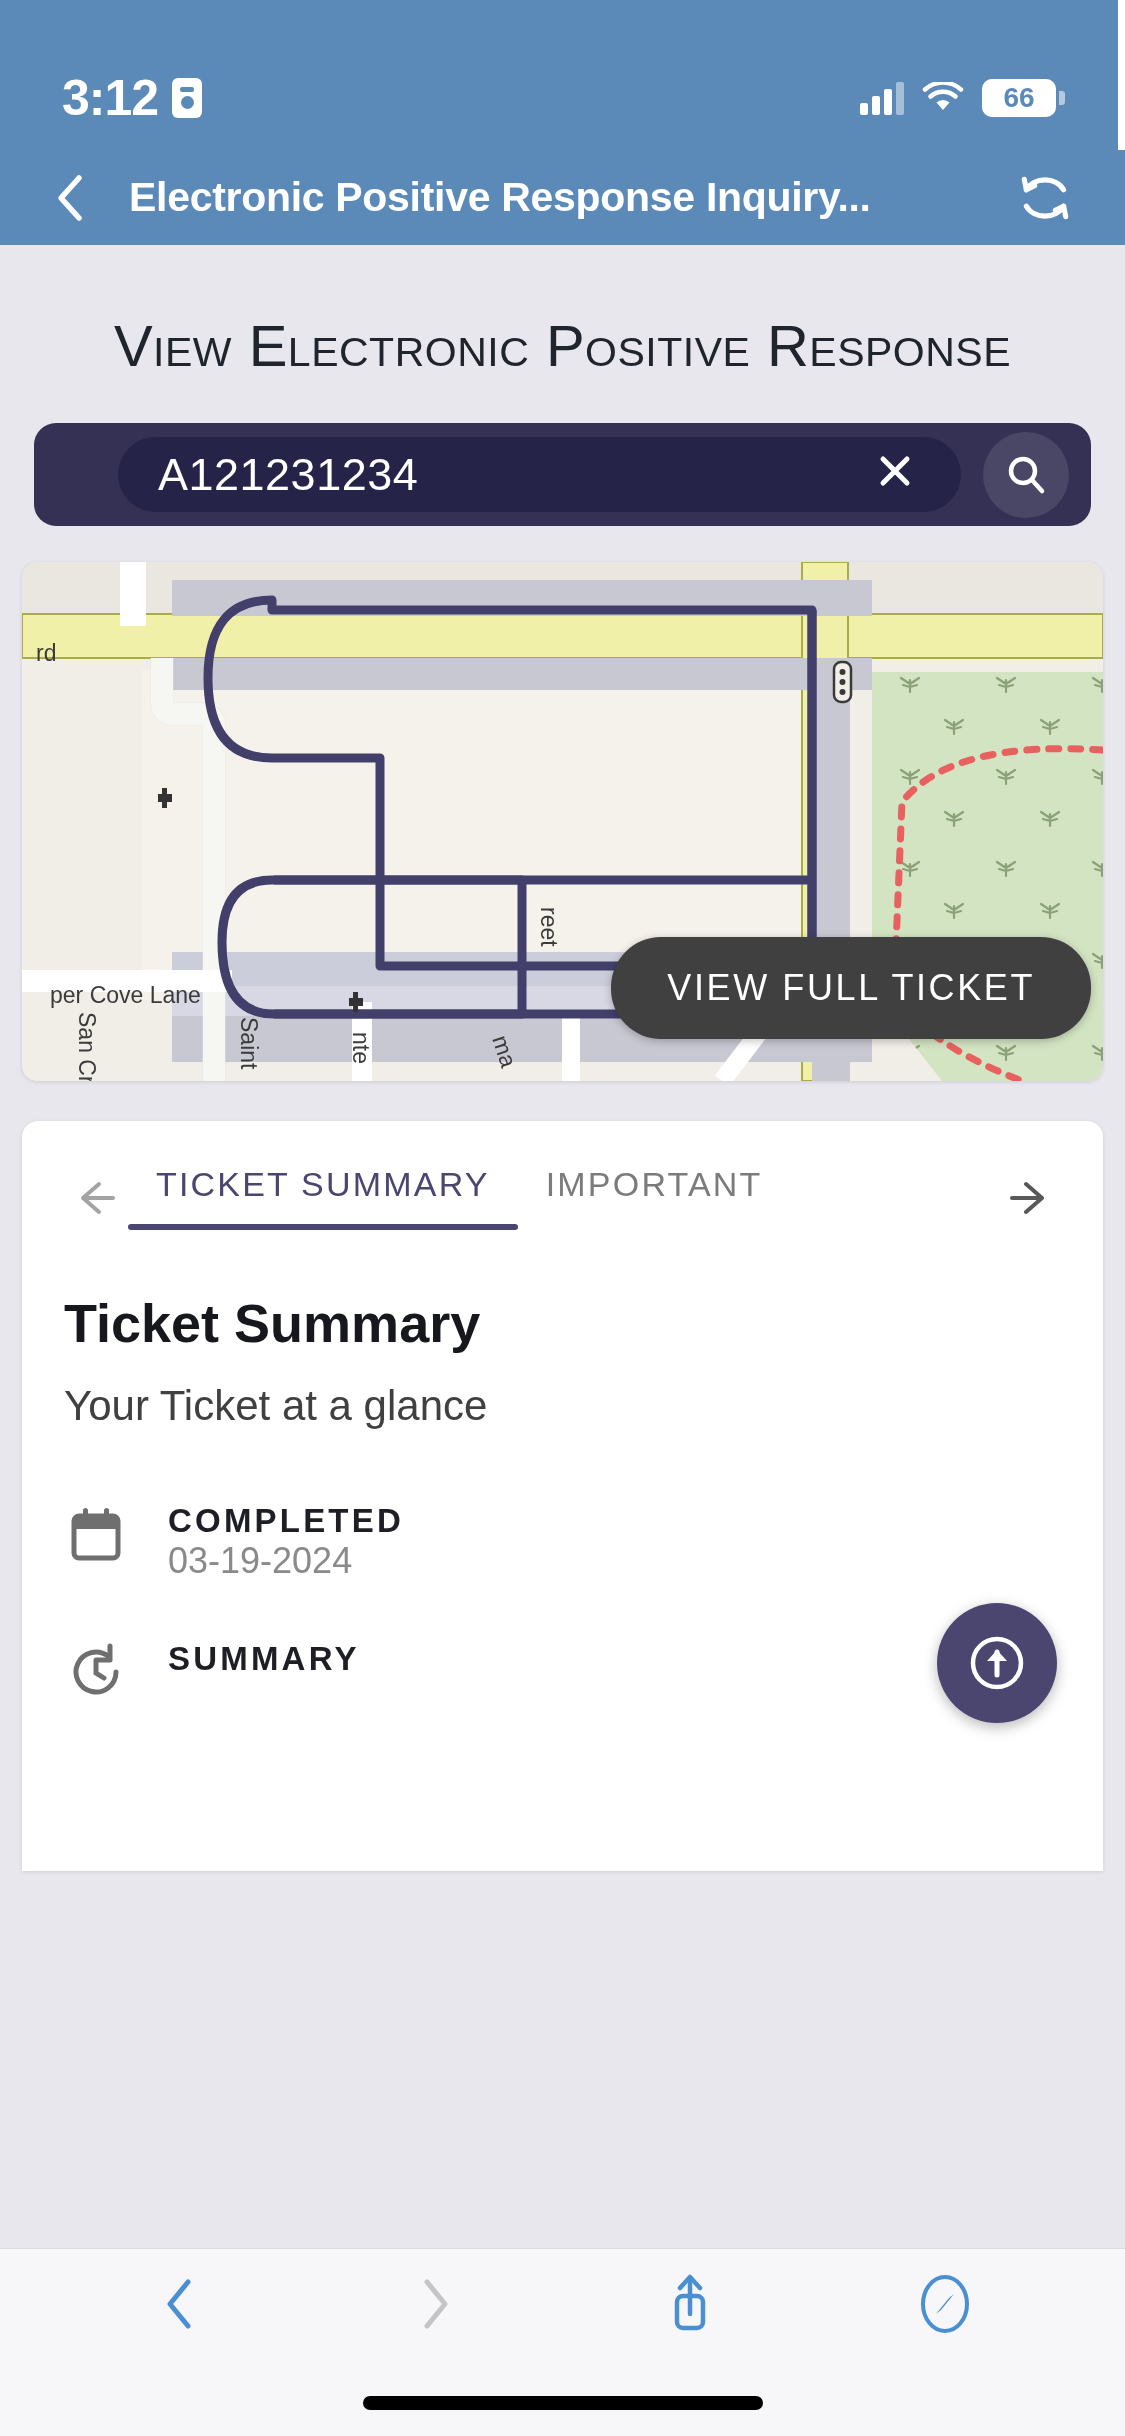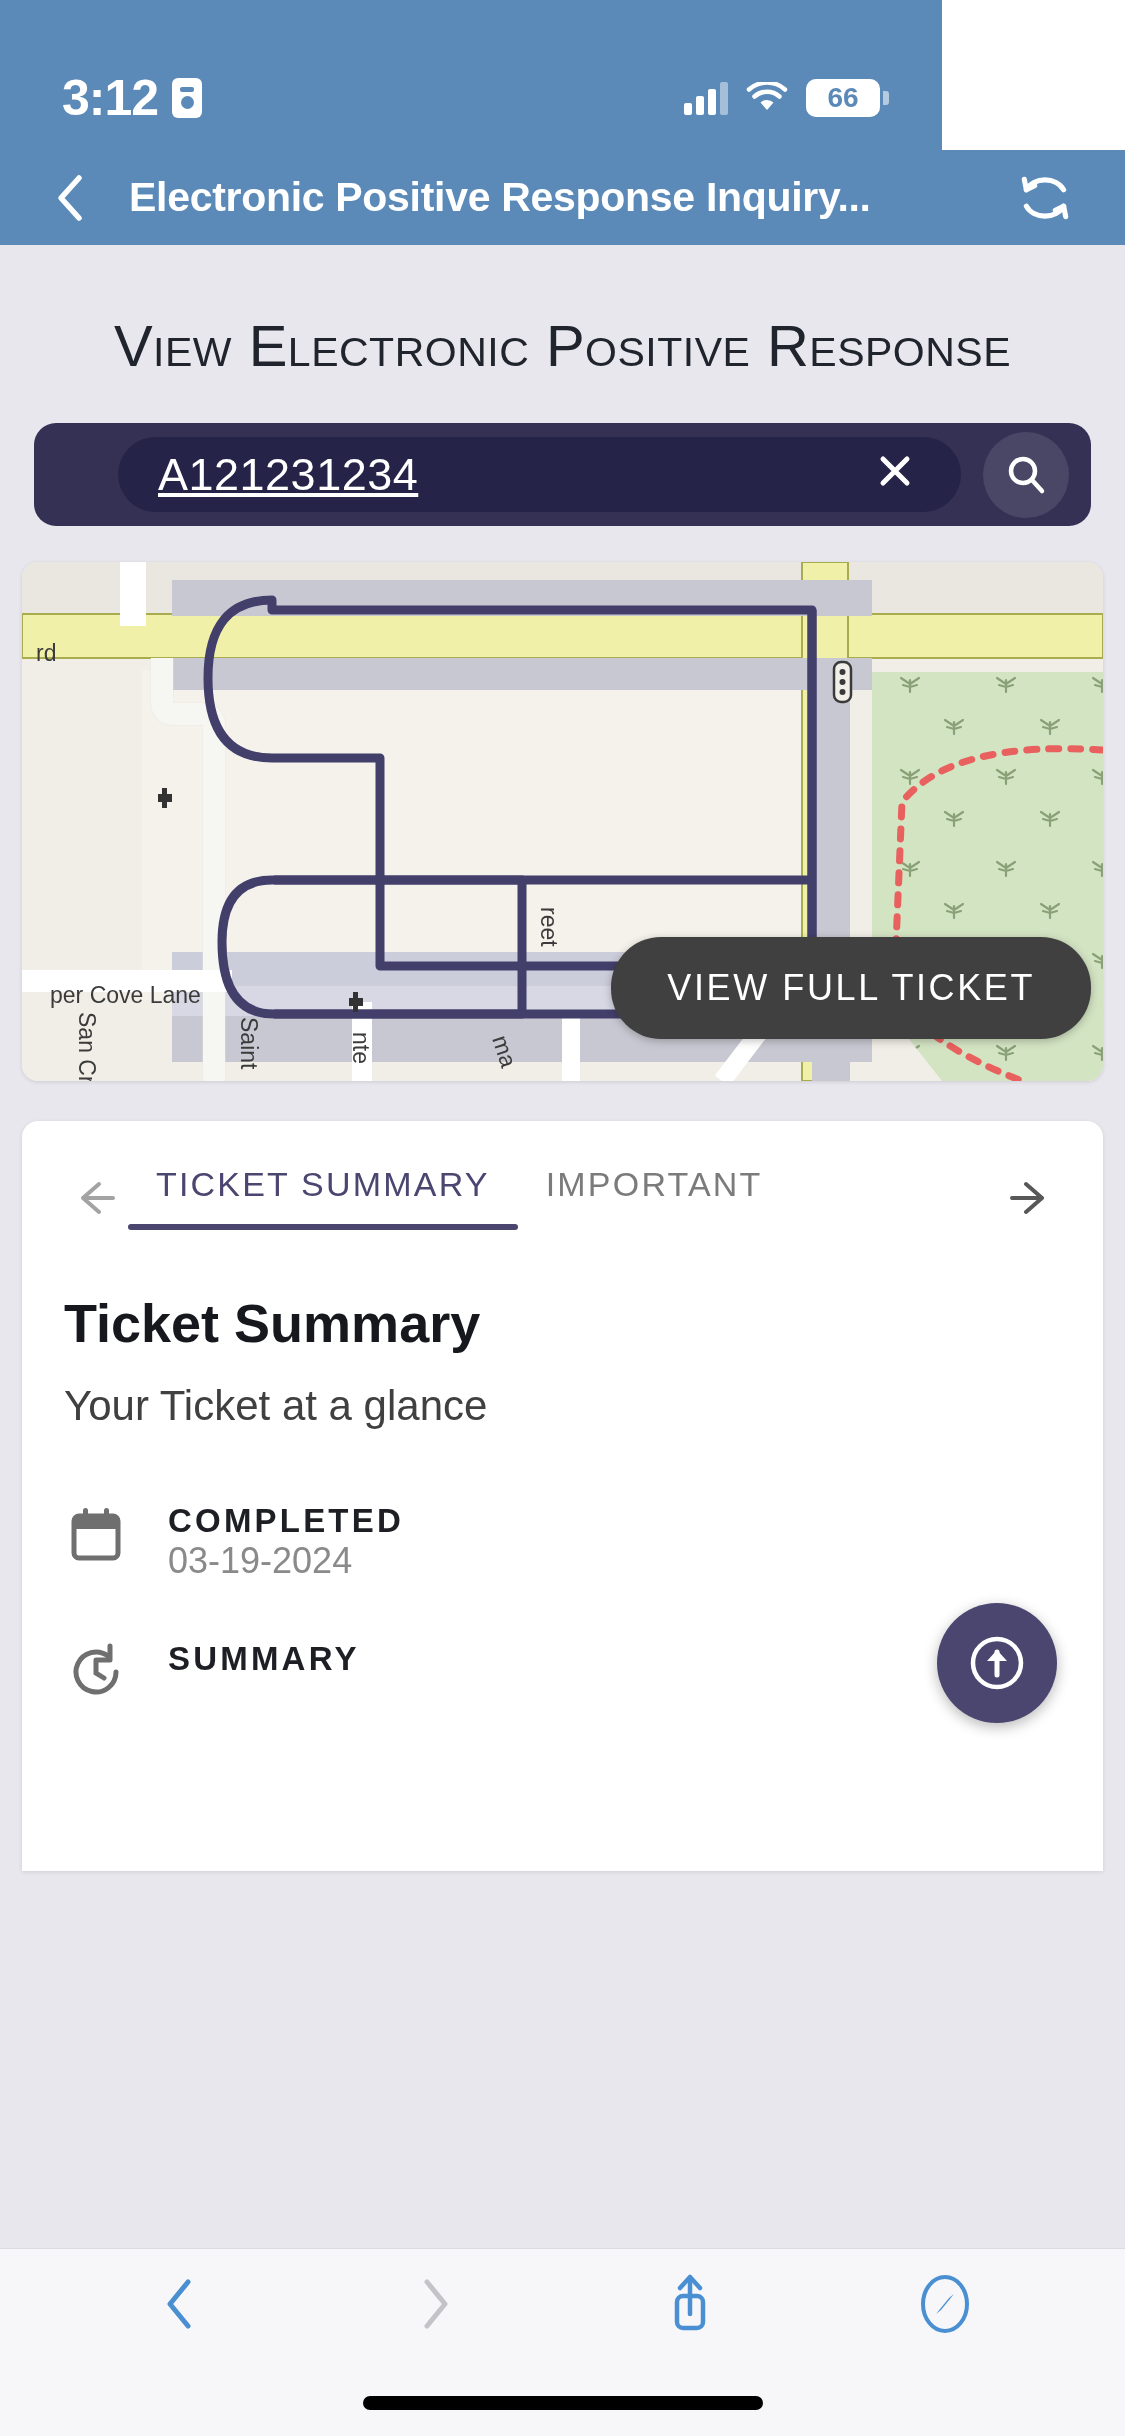--- a/index.html
+++ b/index.html
@@ -13,7 +13,7 @@
 
   
   .statusbar{
-    position:absolute; top:0; left:0; width:942px; height:150px;
+    position:absolute; top:0; left:0; width:1118px; height:150px;
     background:#5b8ab9; color:#fff;
     display:flex; align-items:center; justify-content:space-between;
     padding:46px 62px 0 62px;

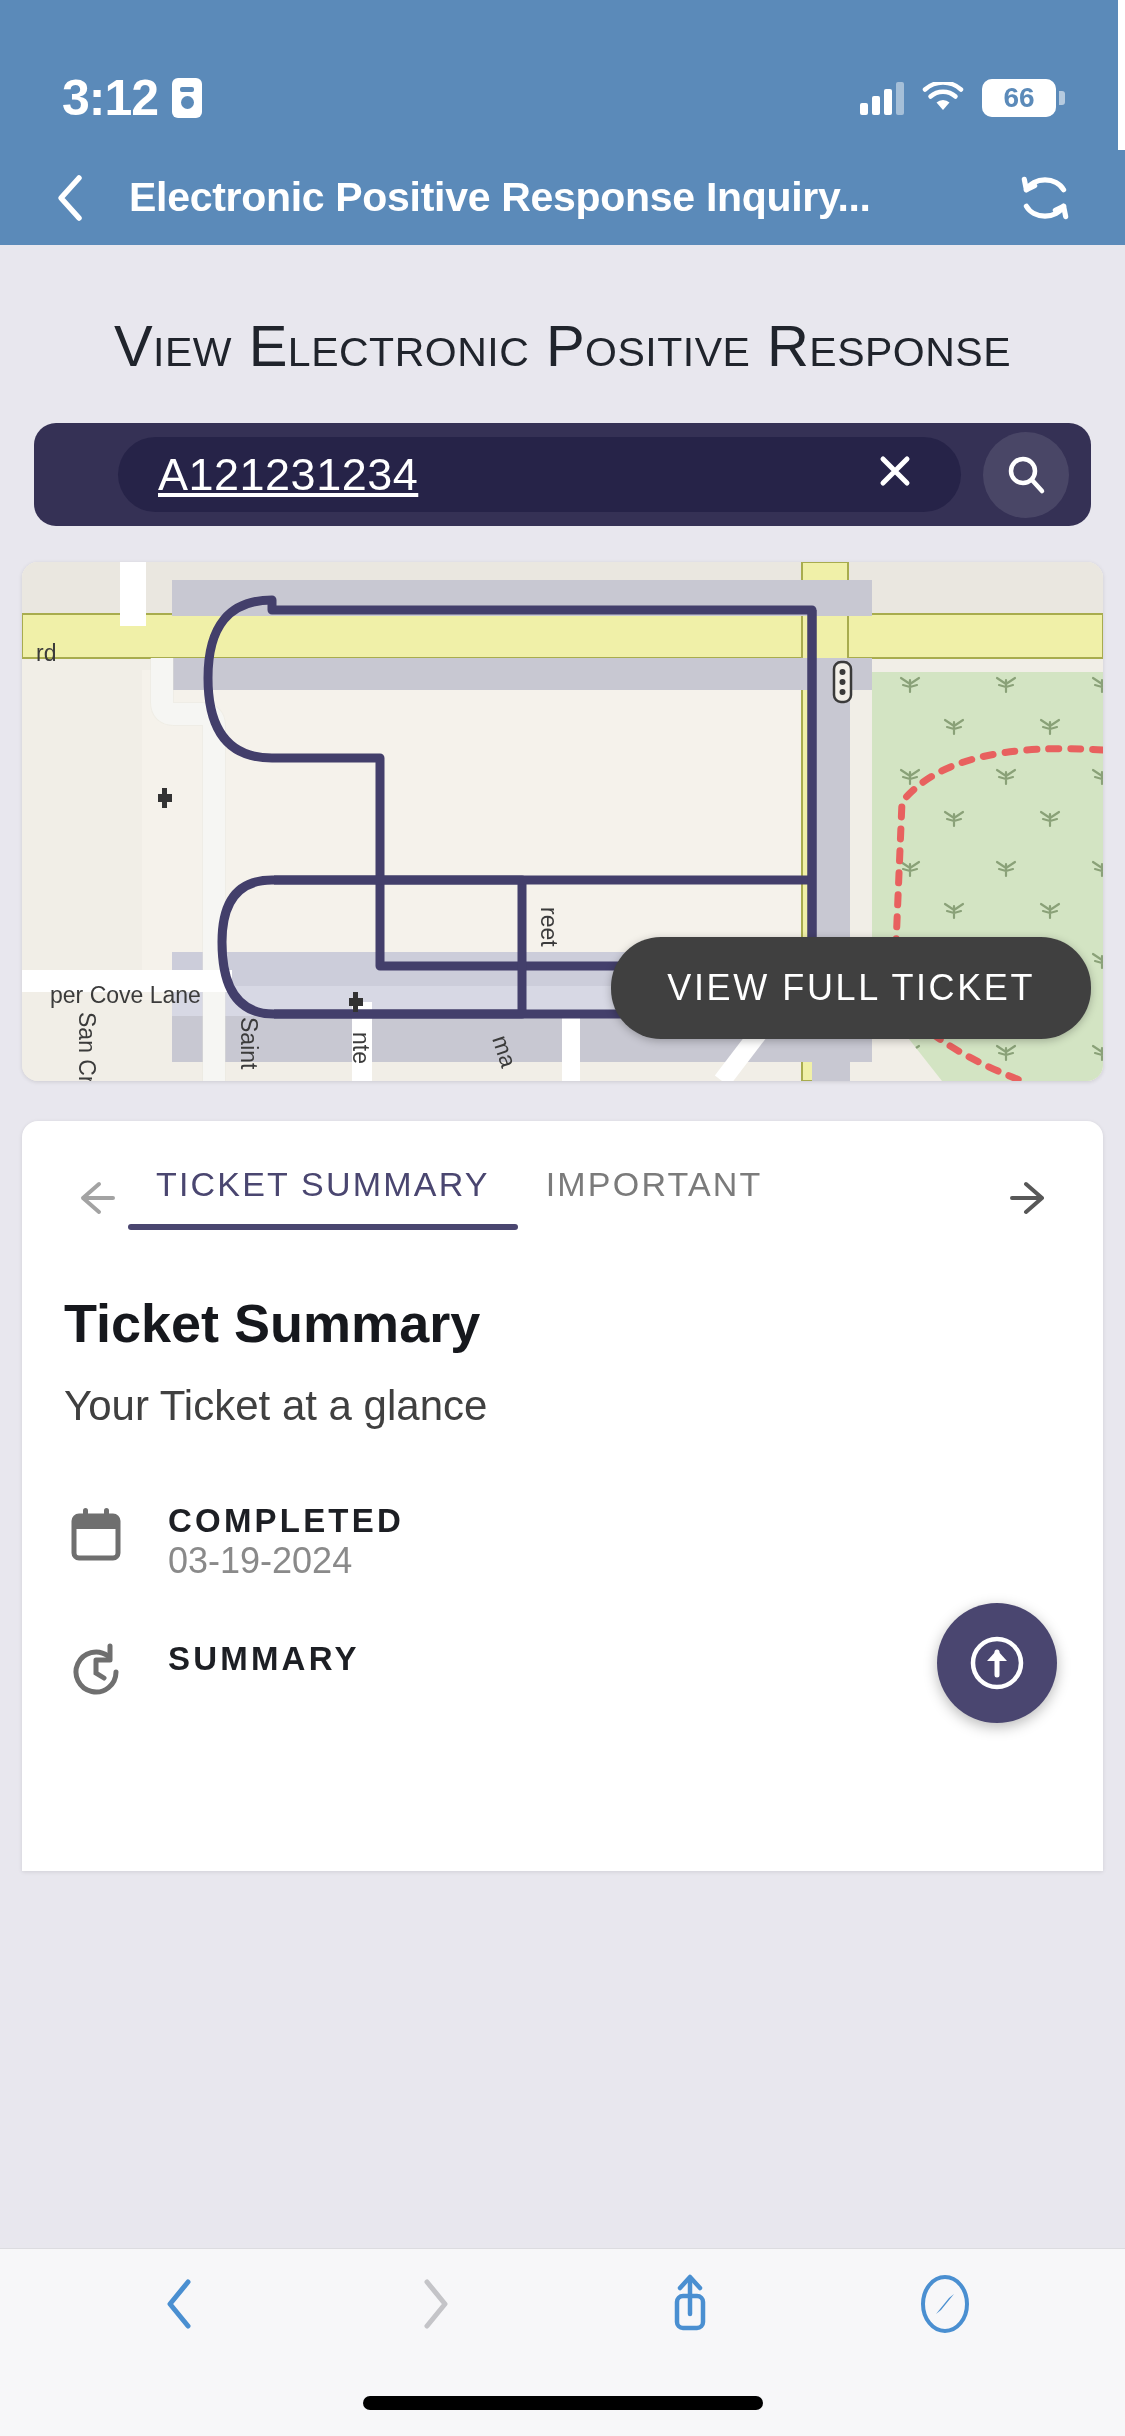--- a/index.html
+++ b/index.html
@@ -85,7 +85,7 @@
     display:flex; align-items:center; justify-content:space-between;
     padding:0 34px 0 40px; margin-left:62px; margin-right:22px;
   }
-  .search-value{ color:#fff; font-size:45px; letter-spacing:.5px;text-decoration:underline; }
+  .search-value{ color:#fff; font-size:45px; letter-spacing:.5px; }
   .search-clear{
     color:#fff; font-size:45px; line-height:1; padding:0 10px; font-weight:300;
   }

